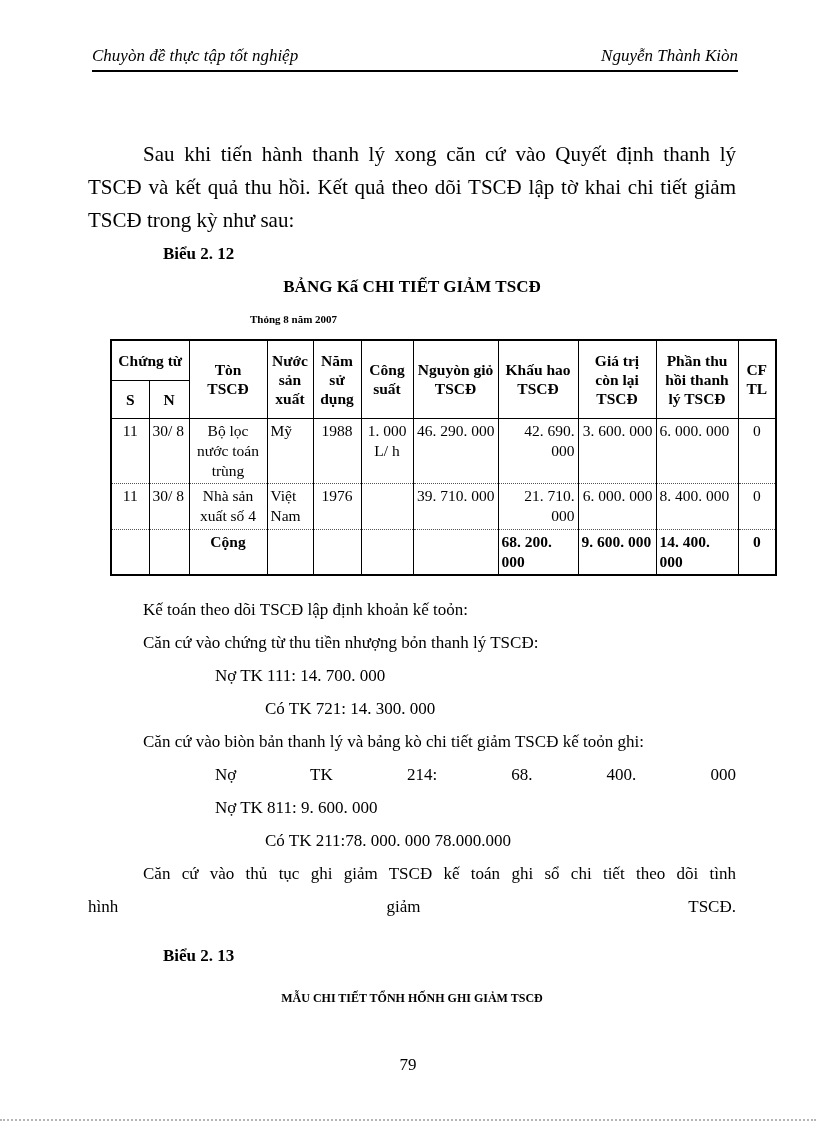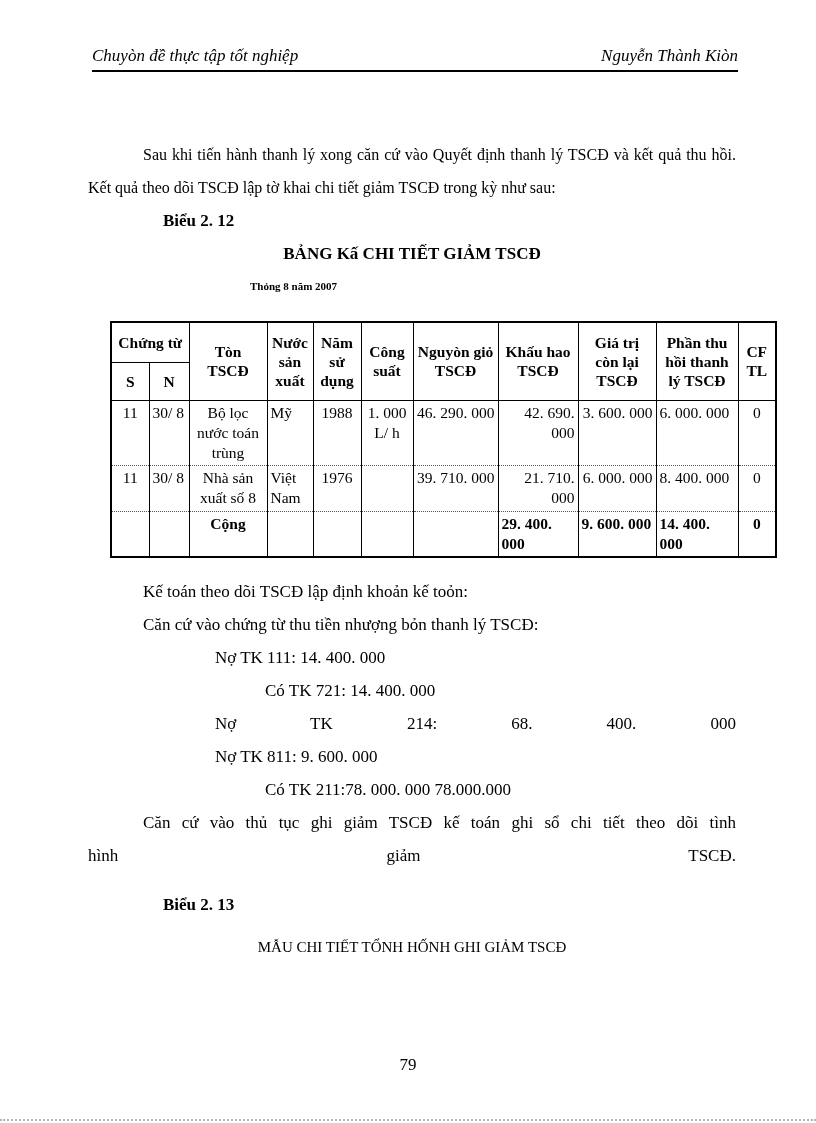--- a/index.html
+++ b/index.html
@@ -29,7 +29,7 @@
   }
 
   .para {
-    font-size: 16px;
+    font-size: 21px;
     line-height: 33px;
     text-align: justify;
   }

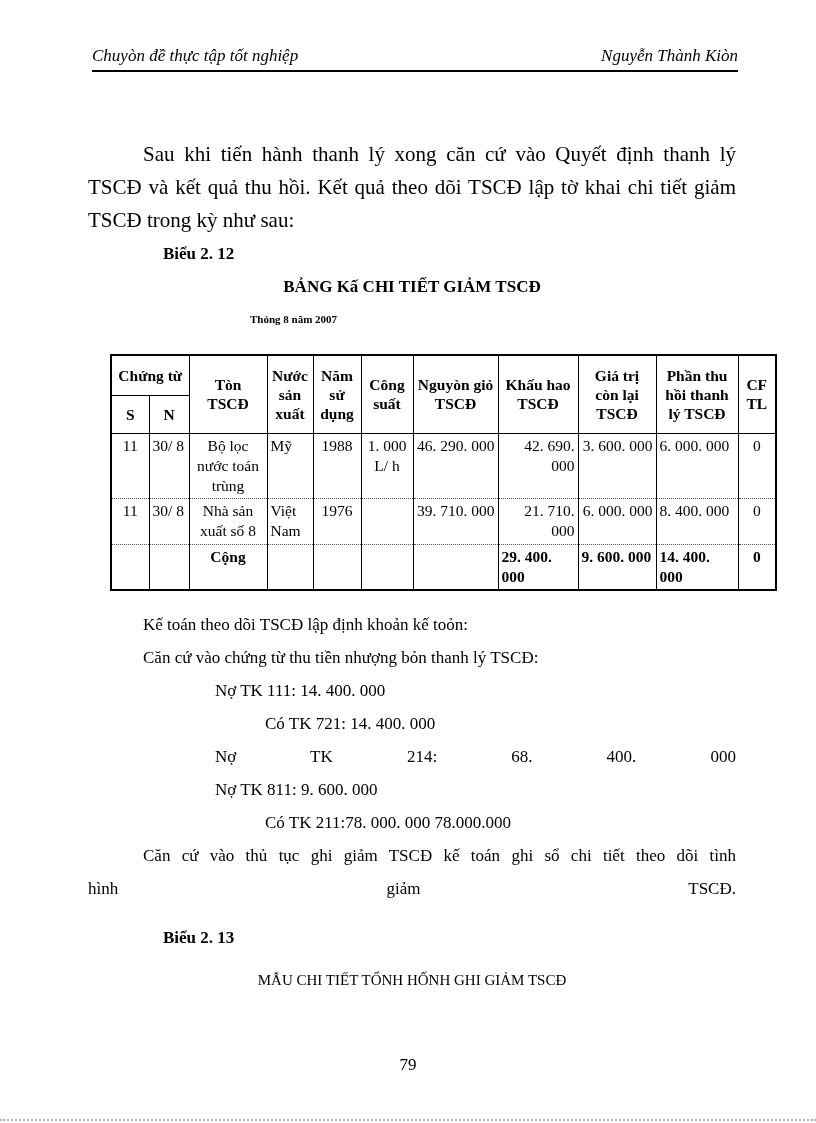--- a/index.html
+++ b/index.html
@@ -45,7 +45,7 @@
     border-collapse: collapse;
     table-layout: fixed;
     margin-left: 22px;
-    margin-top: 18px;
+    margin-top: 3px;
     width: 665px;
     border: 2px solid #000;
     font-size: 15.5px;

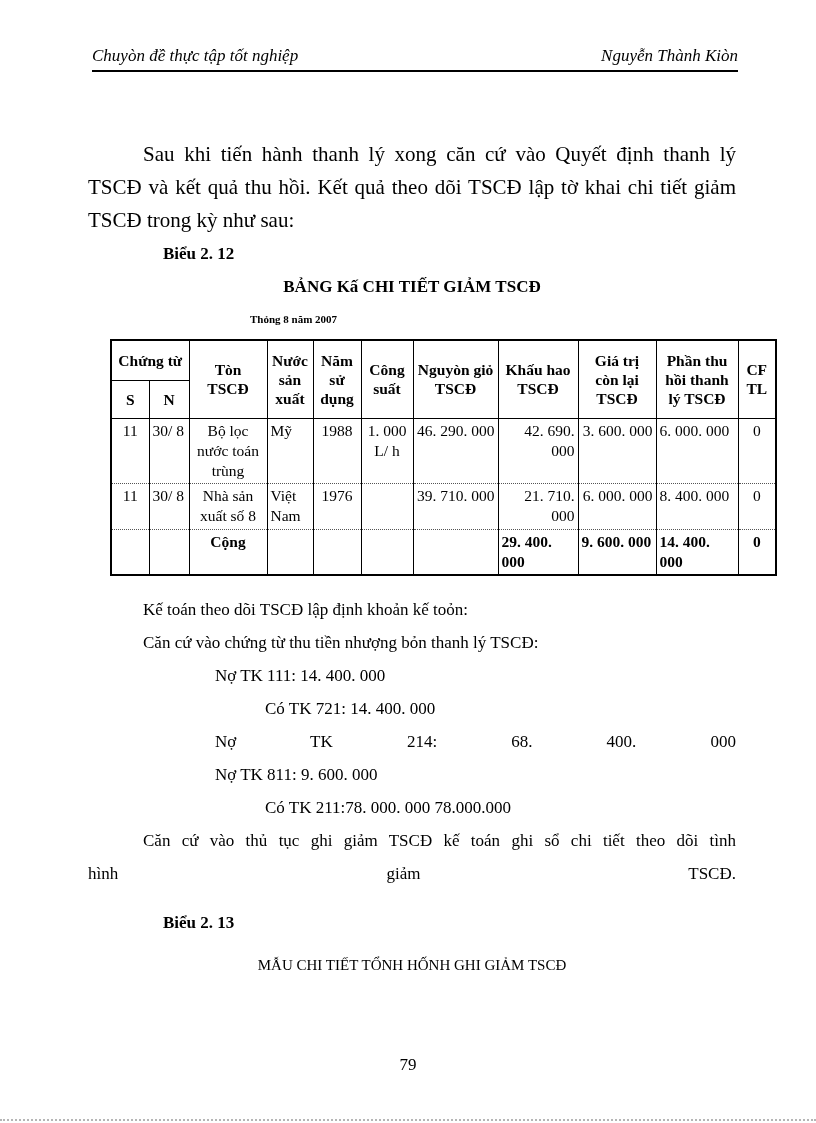--- a/index.html
+++ b/index.html
@@ -170,7 +170,7 @@
         <tr class="row2">
           <td class="al-c">11</td>
           <td class="al-l">30/ 8</td>
-          <td class="al-c">Nhà sản xuất số 8</td>
+          <td class="al-c">Nhà sản xuất số 4</td>
           <td class="al-l">Việt Nam</td>
           <td class="al-c">1976</td>
           <td class="al-c"></td>

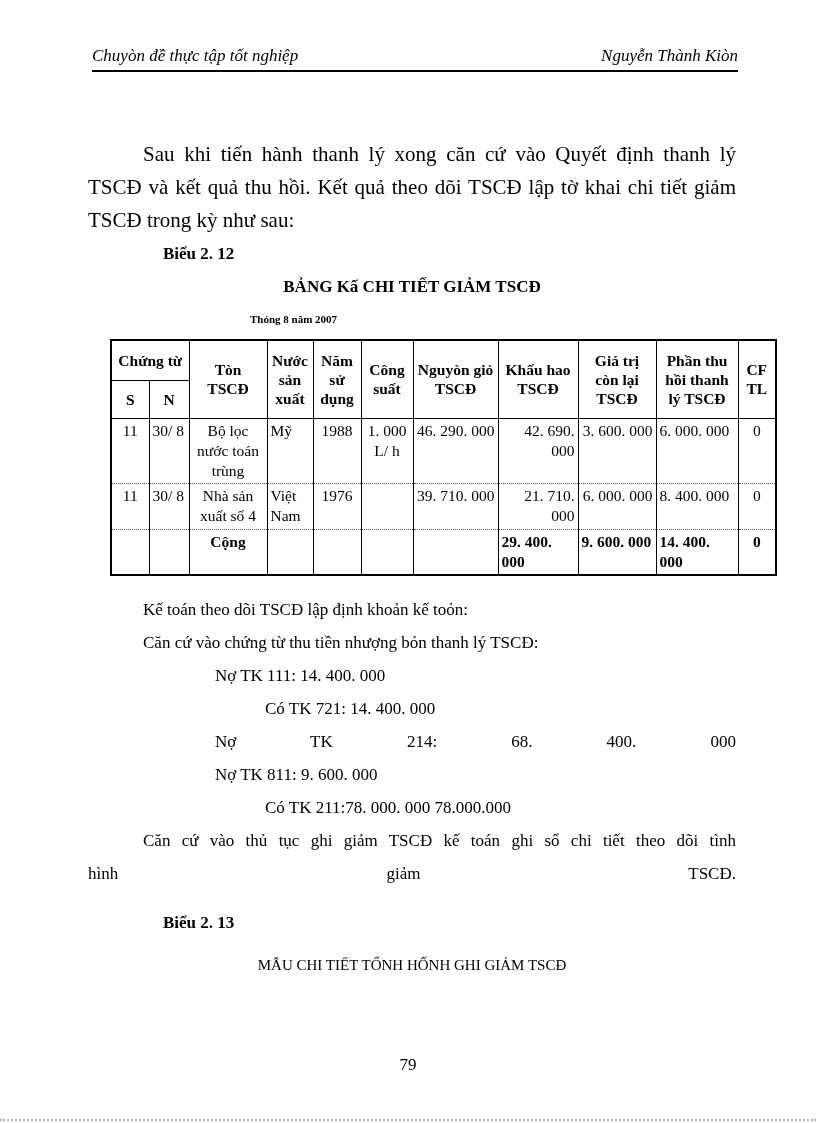--- a/index.html
+++ b/index.html
@@ -188,7 +188,7 @@
           <td></td>
           <td></td>
           <td></td>
-          <td class="al-l">29. 400. 000</td>
+          <td class="al-l">68. 200. 000</td>
           <td class="al-l">9. 600. 000</td>
           <td class="al-l">14. 400. 000</td>
           <td class="al-c">0</td>

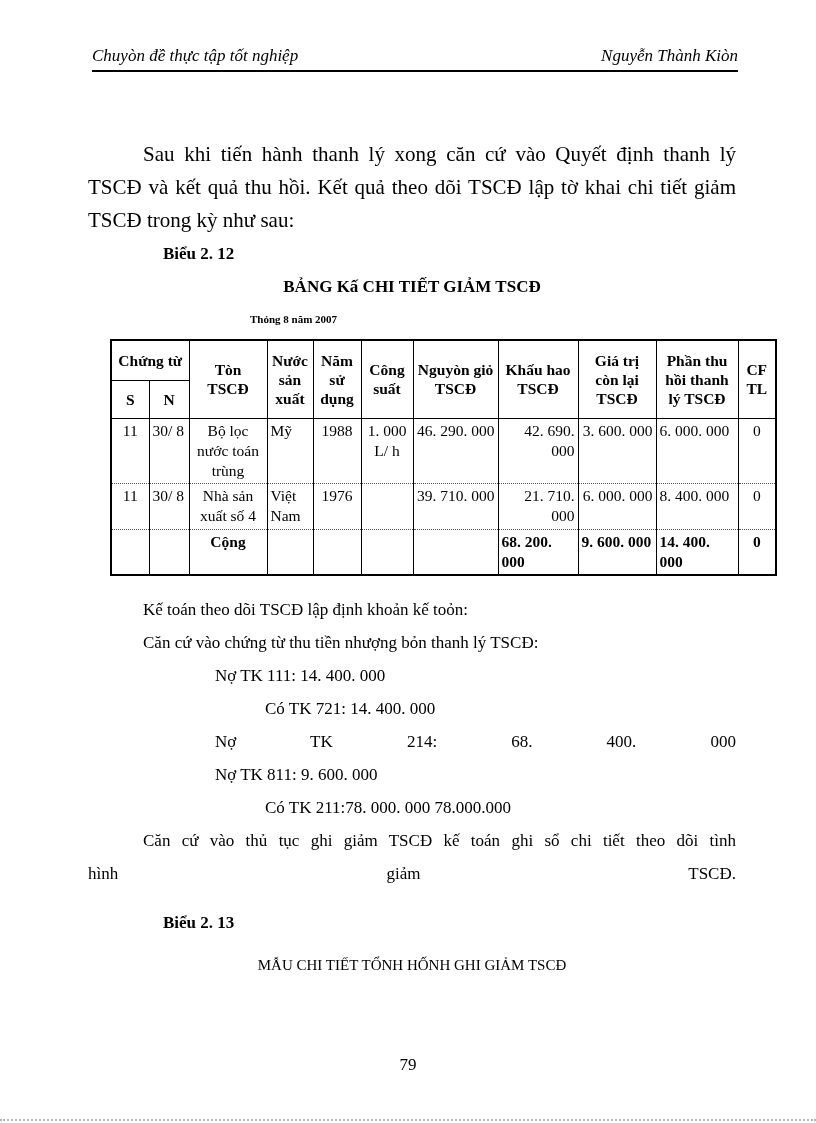--- a/index.html
+++ b/index.html
@@ -198,7 +198,7 @@
 
     <div class="acc indent after-table">Kế toán theo dõi TSCĐ lập  định khoản kế toỏn:</div>
     <div class="acc indent">Căn cứ vào chứng từ thu tiền  nhượng bỏn thanh lý TSCĐ:</div>
-    <div class="acc acc-indent1">Nợ TK 111: 14. 400. 000</div>
+    <div class="acc acc-indent1">Nợ TK 111: 14. 700. 000</div>
     <div class="acc acc-indent2">Có TK 721: 14. 400. 000</div>
     <div class="acc acc-indent1 force-justify">Nợ TK 214: 68. 400. 000</div>
     <div class="acc acc-indent1">Nợ TK 811: 9. 600. 000</div>

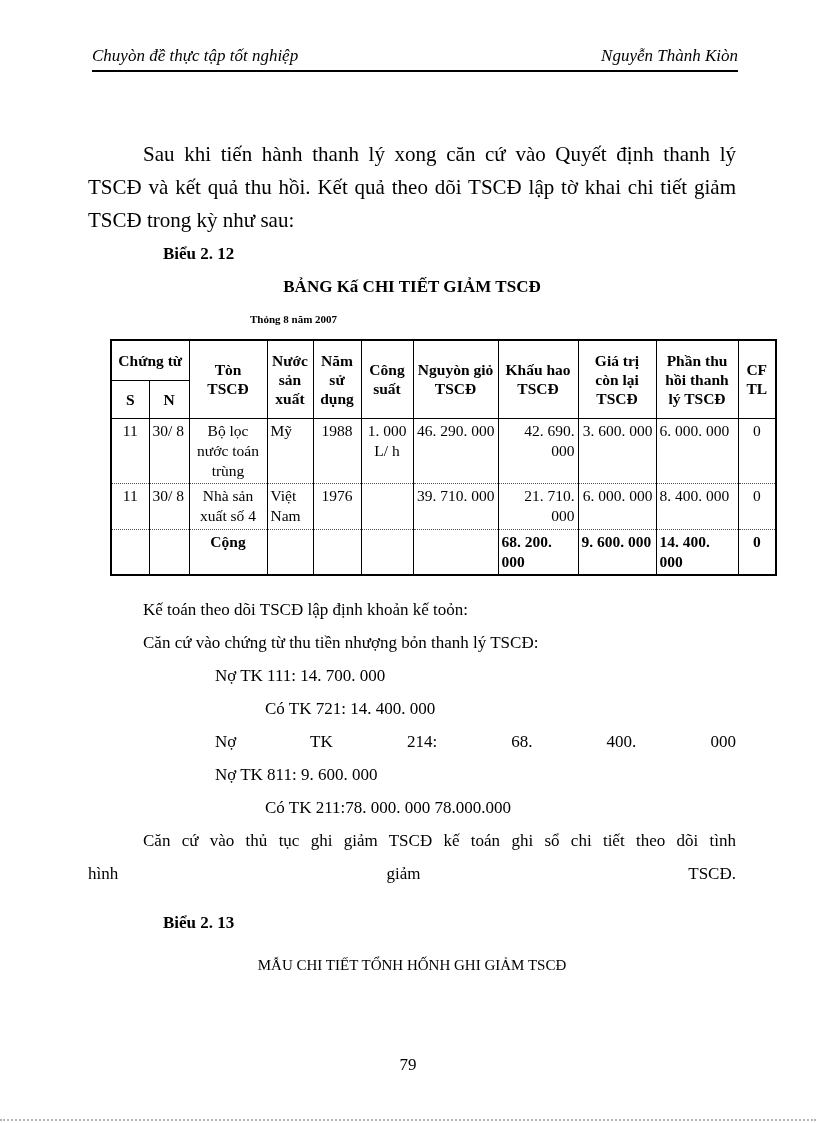--- a/index.html
+++ b/index.html
@@ -199,7 +199,7 @@
     <div class="acc indent after-table">Kế toán theo dõi TSCĐ lập  định khoản kế toỏn:</div>
     <div class="acc indent">Căn cứ vào chứng từ thu tiền  nhượng bỏn thanh lý TSCĐ:</div>
     <div class="acc acc-indent1">Nợ TK 111: 14. 700. 000</div>
-    <div class="acc acc-indent2">Có TK 721: 14. 400. 000</div>
+    <div class="acc acc-indent2">Có TK 721: 14. 300. 000</div>
     <div class="acc acc-indent1 force-justify">Nợ TK 214: 68. 400. 000</div>
     <div class="acc acc-indent1">Nợ TK 811: 9. 600. 000</div>
     <div class="acc acc-indent2">Có TK 211:78. 000. 000  78.000.000</div>

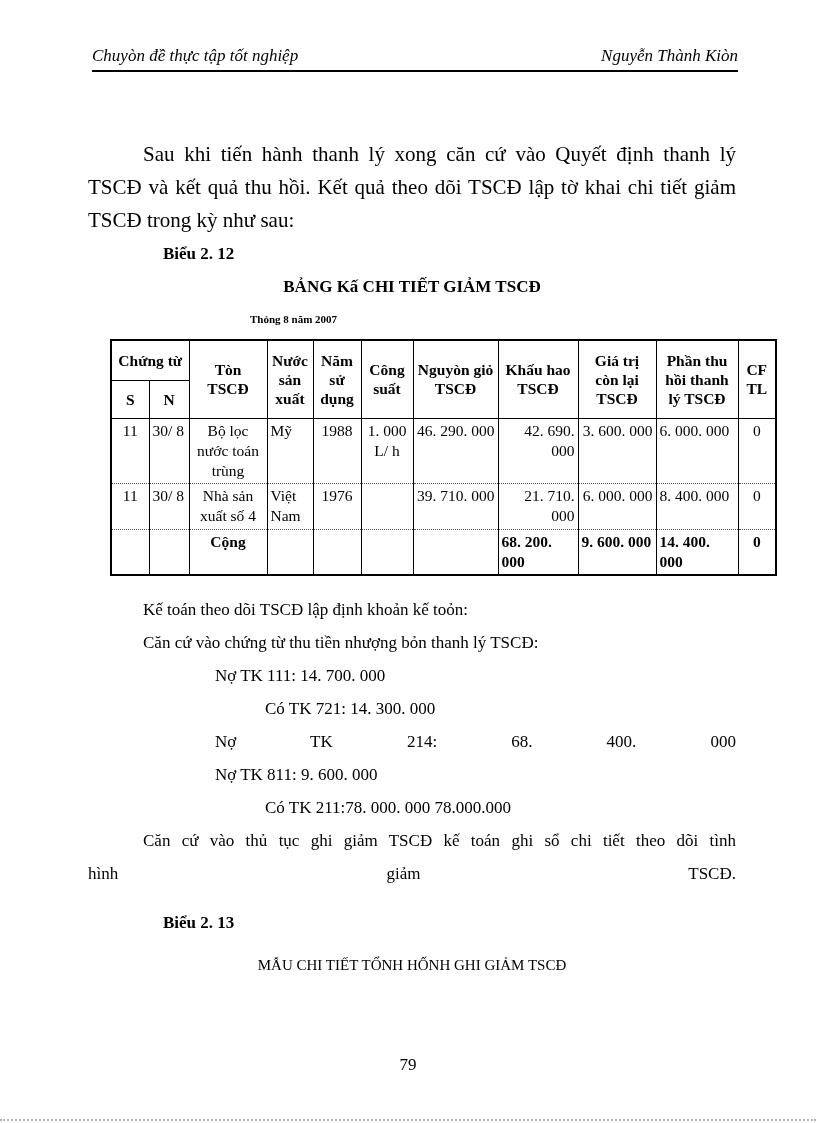--- a/index.html
+++ b/index.html
@@ -200,6 +200,7 @@
     <div class="acc indent">Căn cứ vào chứng từ thu tiền  nhượng bỏn thanh lý TSCĐ:</div>
     <div class="acc acc-indent1">Nợ TK 111: 14. 700. 000</div>
     <div class="acc acc-indent2">Có TK 721: 14. 300. 000</div>
+    <div class="acc indent">Căn cứ vào biòn bản thanh lý và bảng kò chi tiết giảm TSCĐ kế toỏn ghi:</div>
     <div class="acc acc-indent1 force-justify">Nợ TK 214: 68. 400. 000</div>
     <div class="acc acc-indent1">Nợ TK 811: 9. 600. 000</div>
     <div class="acc acc-indent2">Có TK 211:78. 000. 000  78.000.000</div>

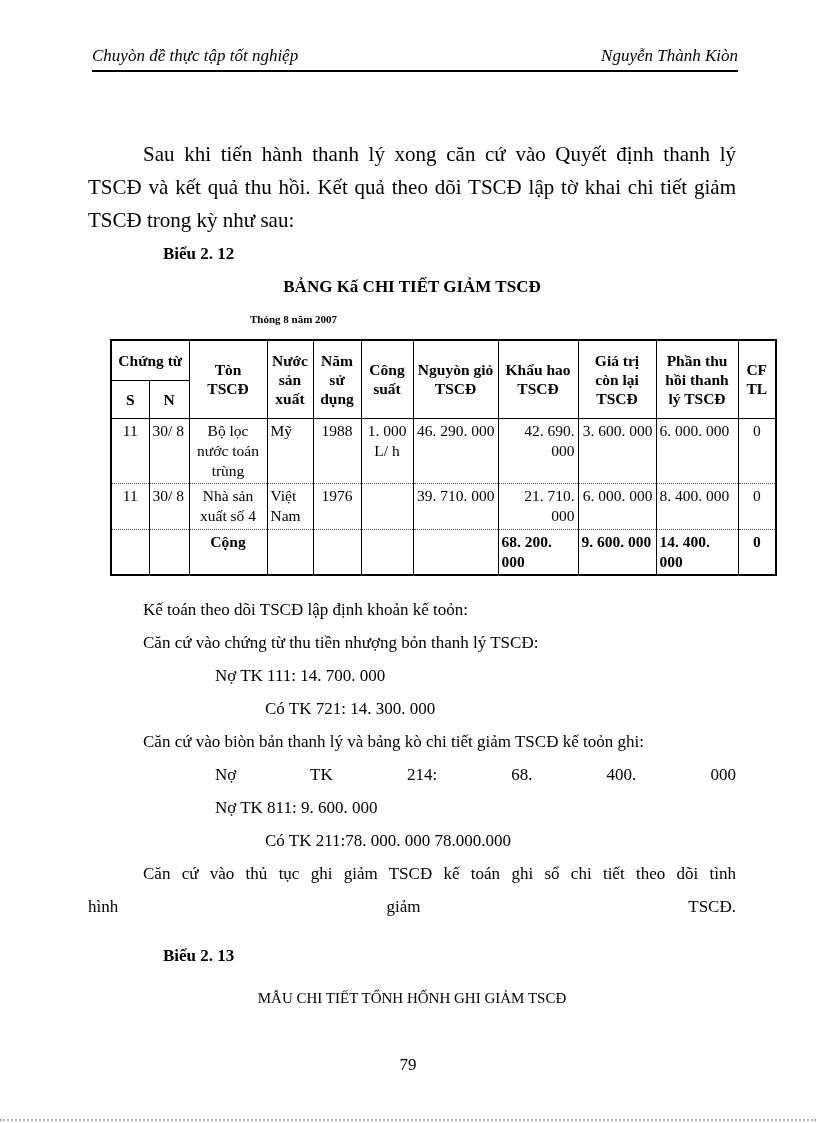--- a/index.html
+++ b/index.html
@@ -85,7 +85,7 @@
   .after-table { margin-top: 17px; }
 
   .bieu13 { margin-top: 16px; }
-  .mau-title { font-weight: normal; font-size: 15px; line-height: 33px; text-align: center; margin-top: 10px; }
+  .mau-title { font-weight: bold; font-size: 12px; line-height: 33px; text-align: center; margin-top: 10px; }
 
   .page-number {
     position: absolute;

